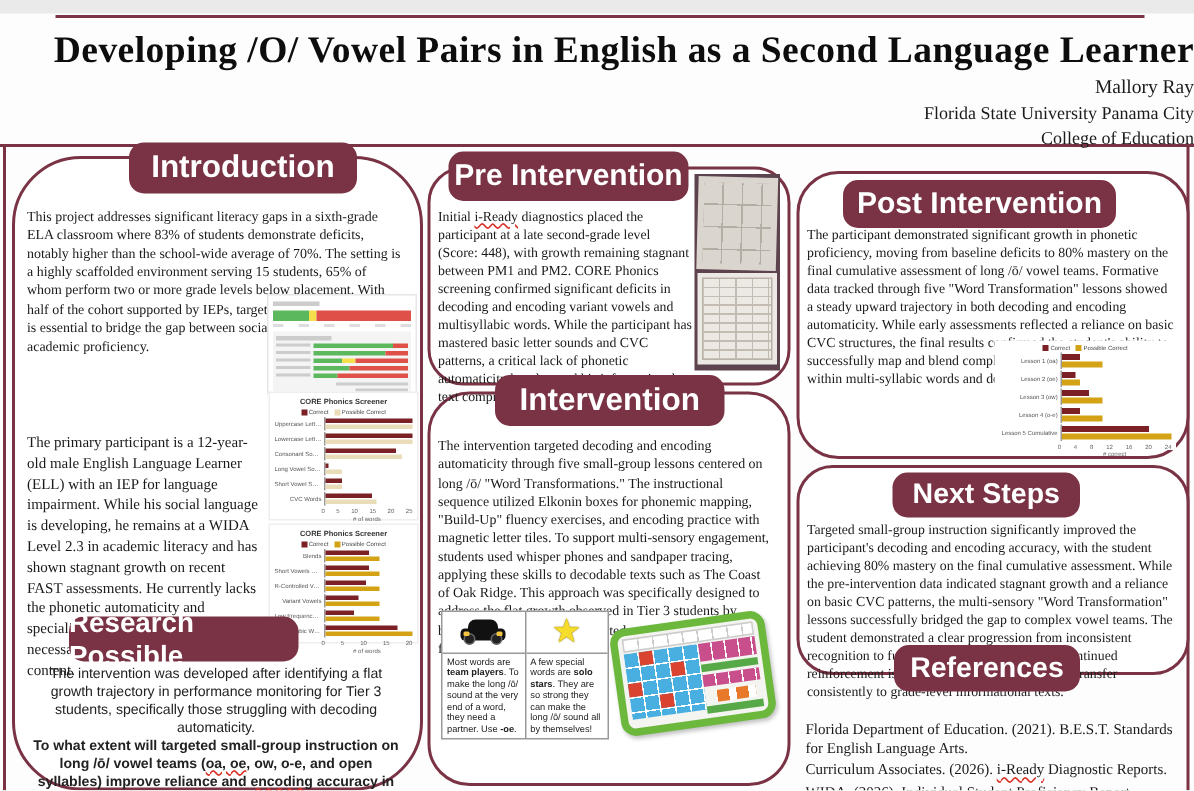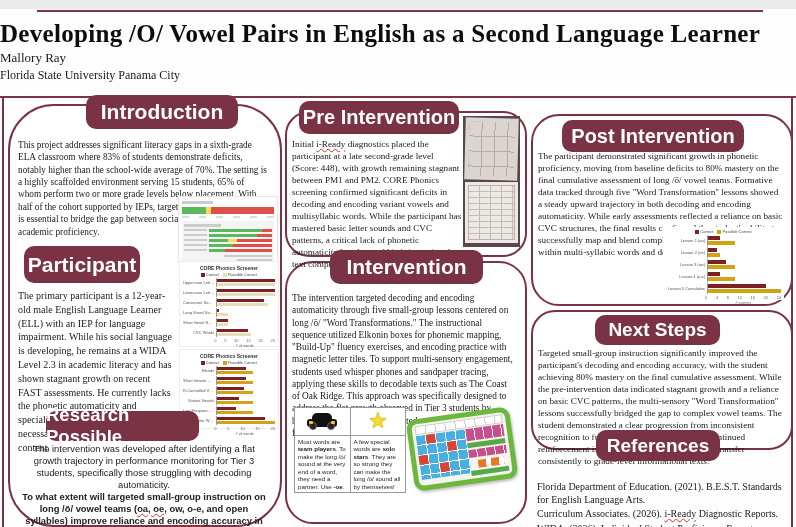--- a/index.html
+++ b/index.html
@@ -13,7 +13,7 @@
   .vline-left{left:2px;}
   .vline-right{left:791px;}
 
-  header{position:absolute;left:0;top:14px;width:796px;text-align:left;}
+  header{position:absolute;left:0;top:14px;width:796px;text-align:right;}
   h1{margin:6px 0 2px;font-size:25px;font-weight:bold;color:#0d0d0d;letter-spacing:.3px;}
   .author{font-size:13px;margin-top:1px;}
   .affil{font-size:12px;margin-top:2px;}

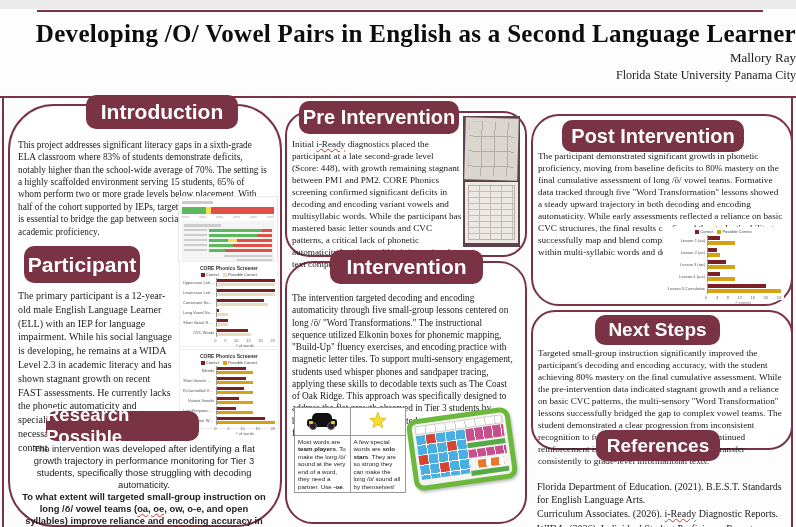--- a/index.html
+++ b/index.html
@@ -153,6 +153,7 @@
     <h1>Developing /O/ Vowel Pairs in English as a Second Language Learner</h1>
     <div class="author">Mallory Ray</div>
     <div class="affil">Florida State University Panama City</div>
+    <div class="affil">College of Education</div>
   </header>
 
   <section class="box left-box"></section>

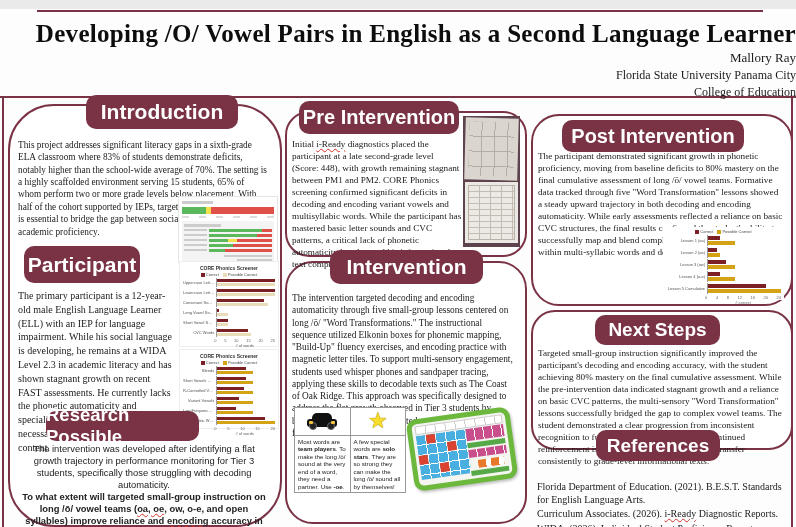--- a/index.html
+++ b/index.html
@@ -217,7 +217,6 @@
       </div>
     </div>
 
-  <div class="pill pill-participant">Participant</div>
   <p class="para participant-para">The primary participant is a 12-year-old male English Language Learner (ELL) with an IEP for language impairment. While his social language is developing, he remains at a WIDA Level 2.3 in academic literacy and has shown stagnant growth on recent FAST assessments. He currently lacks the phonetic automaticity and specialized academic vocabulary necessary to access grade-level ELA content.</p>
   <div class="hchart chart1">
       <div class="ct">CORE Phonics Screener</div>

